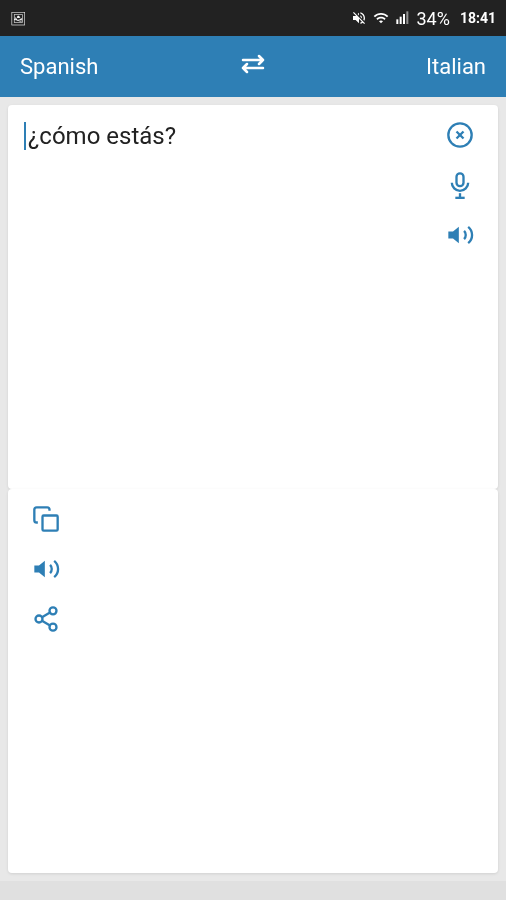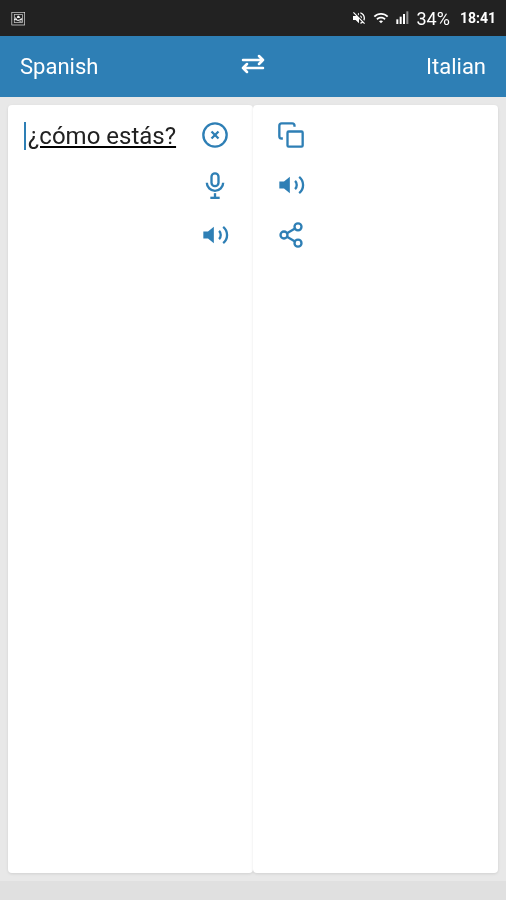--- a/index.html
+++ b/index.html
@@ -86,8 +86,8 @@
       background: #e8e8e8;
       height: calc(900px - 36px - 80px);
       display: flex;
+      flex-direction: column;
       padding: 8px;
-      text-decoration: underline;
     }
 
     

